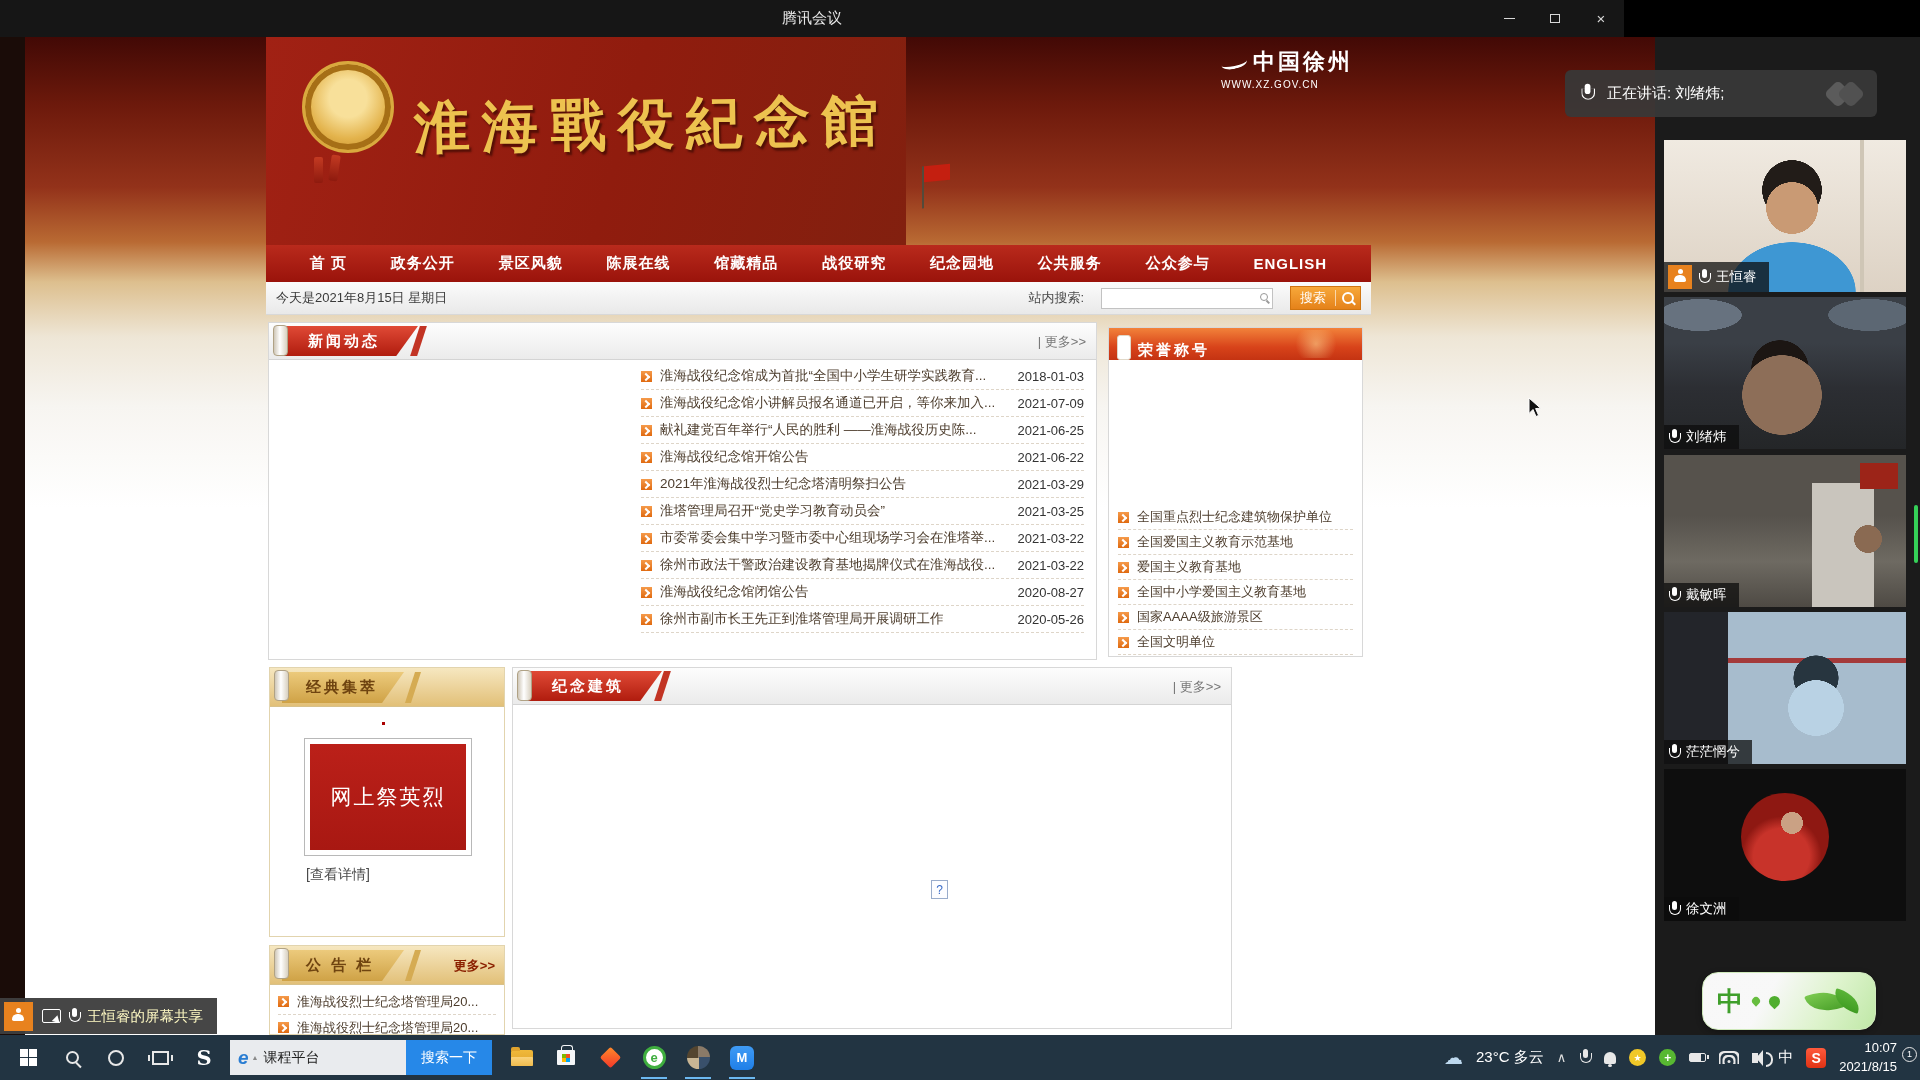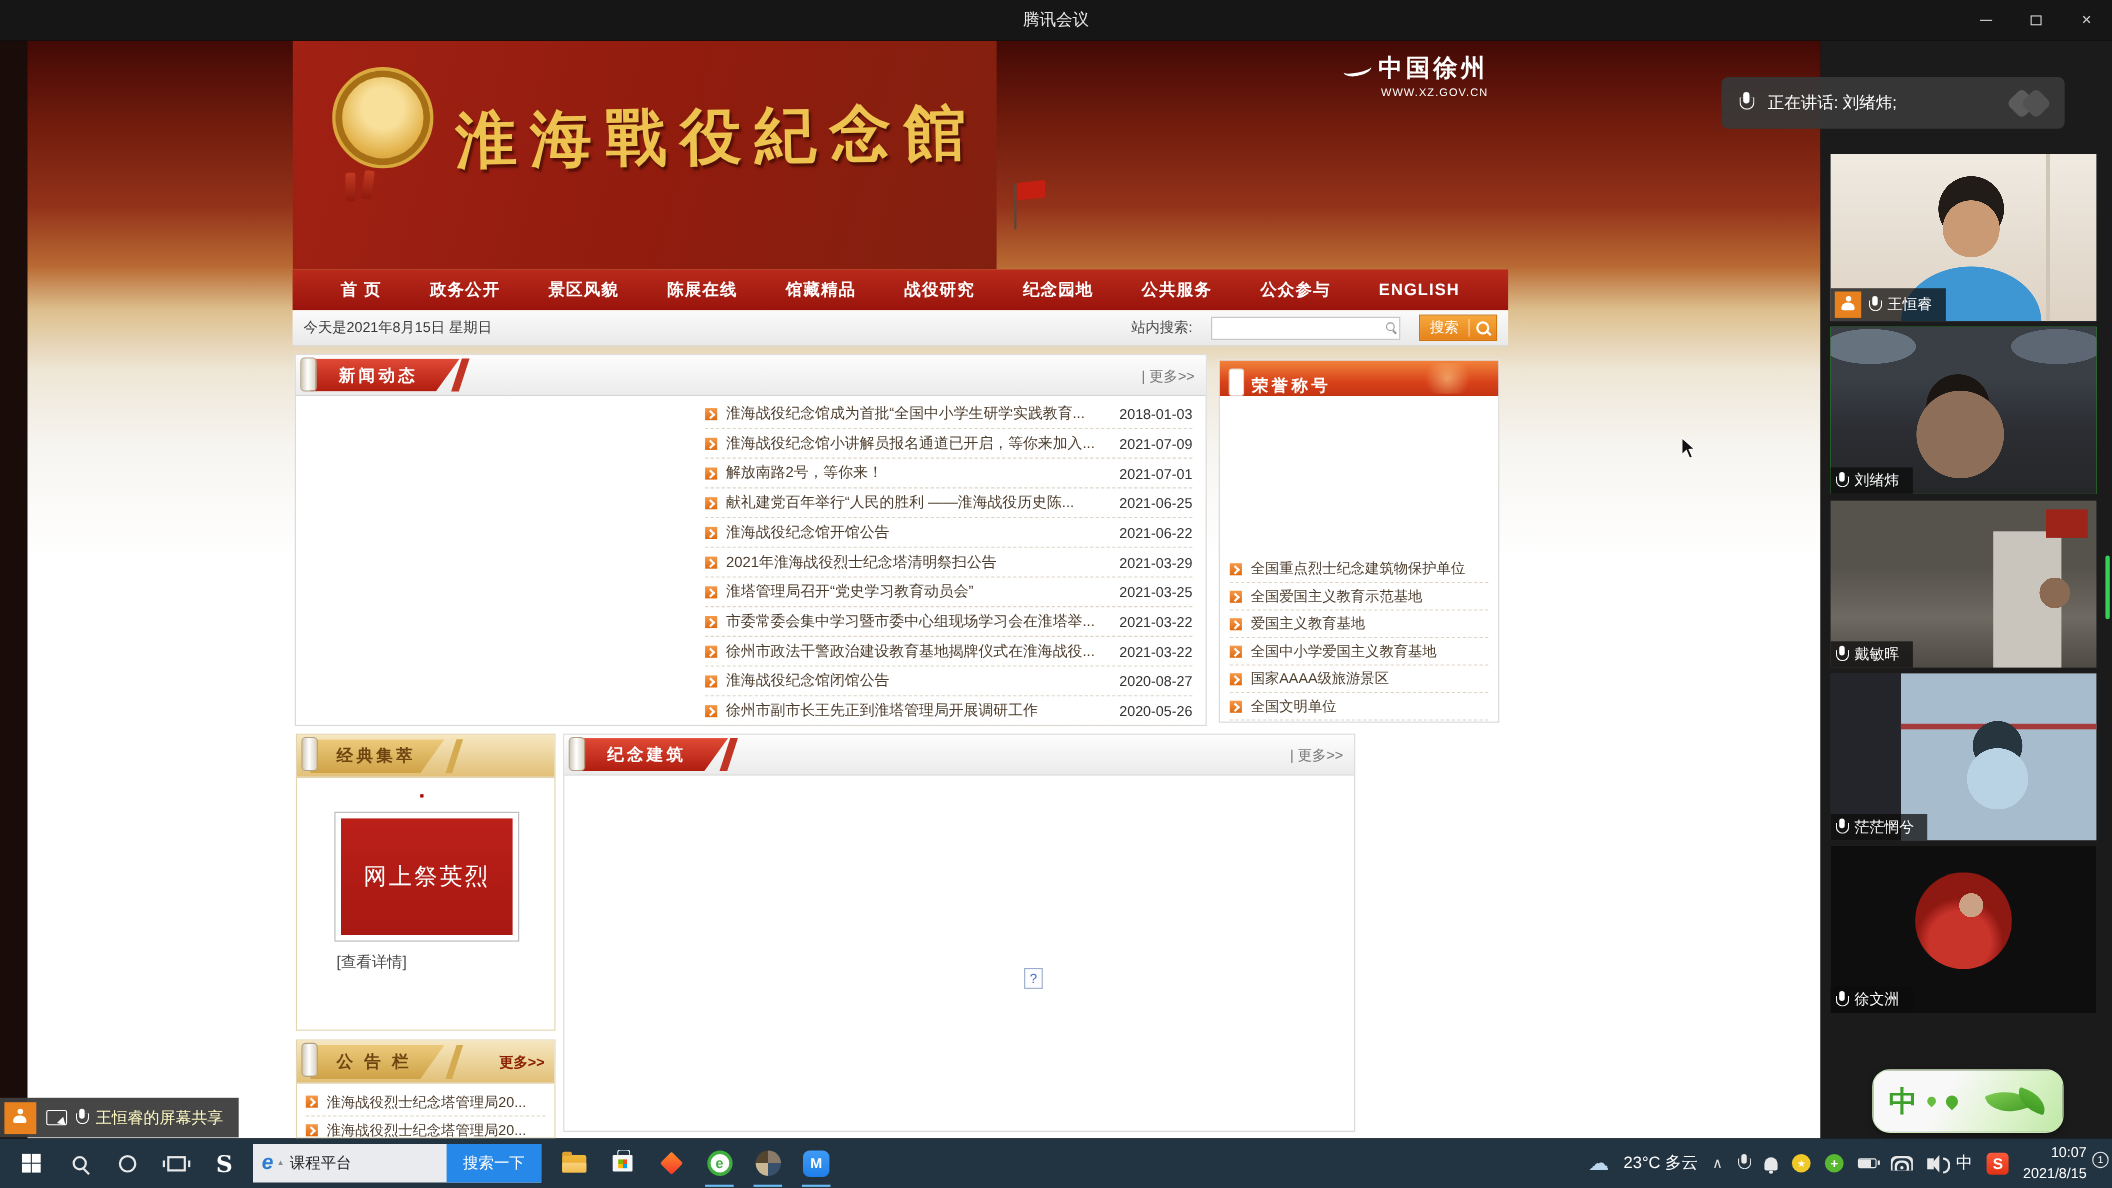--- a/index.html
+++ b/index.html
@@ -7,7 +7,7 @@
     font-family:"Liberation Sans", sans-serif; }
 
   
-  .titlebar { position:absolute; left:0; top:0; width:1920px; height:37px; background:#161616;
+  .titlebar { position:absolute; left:0; top:0; width:1624px; height:37px; background:#161616;
     display:flex; align-items:center; justify-content:center; }
   .titlebar .wtitle { color:#e9e9e9; font-size:15px; }
   .wctrls { position:absolute; right:0; top:0; height:37px; display:flex; }

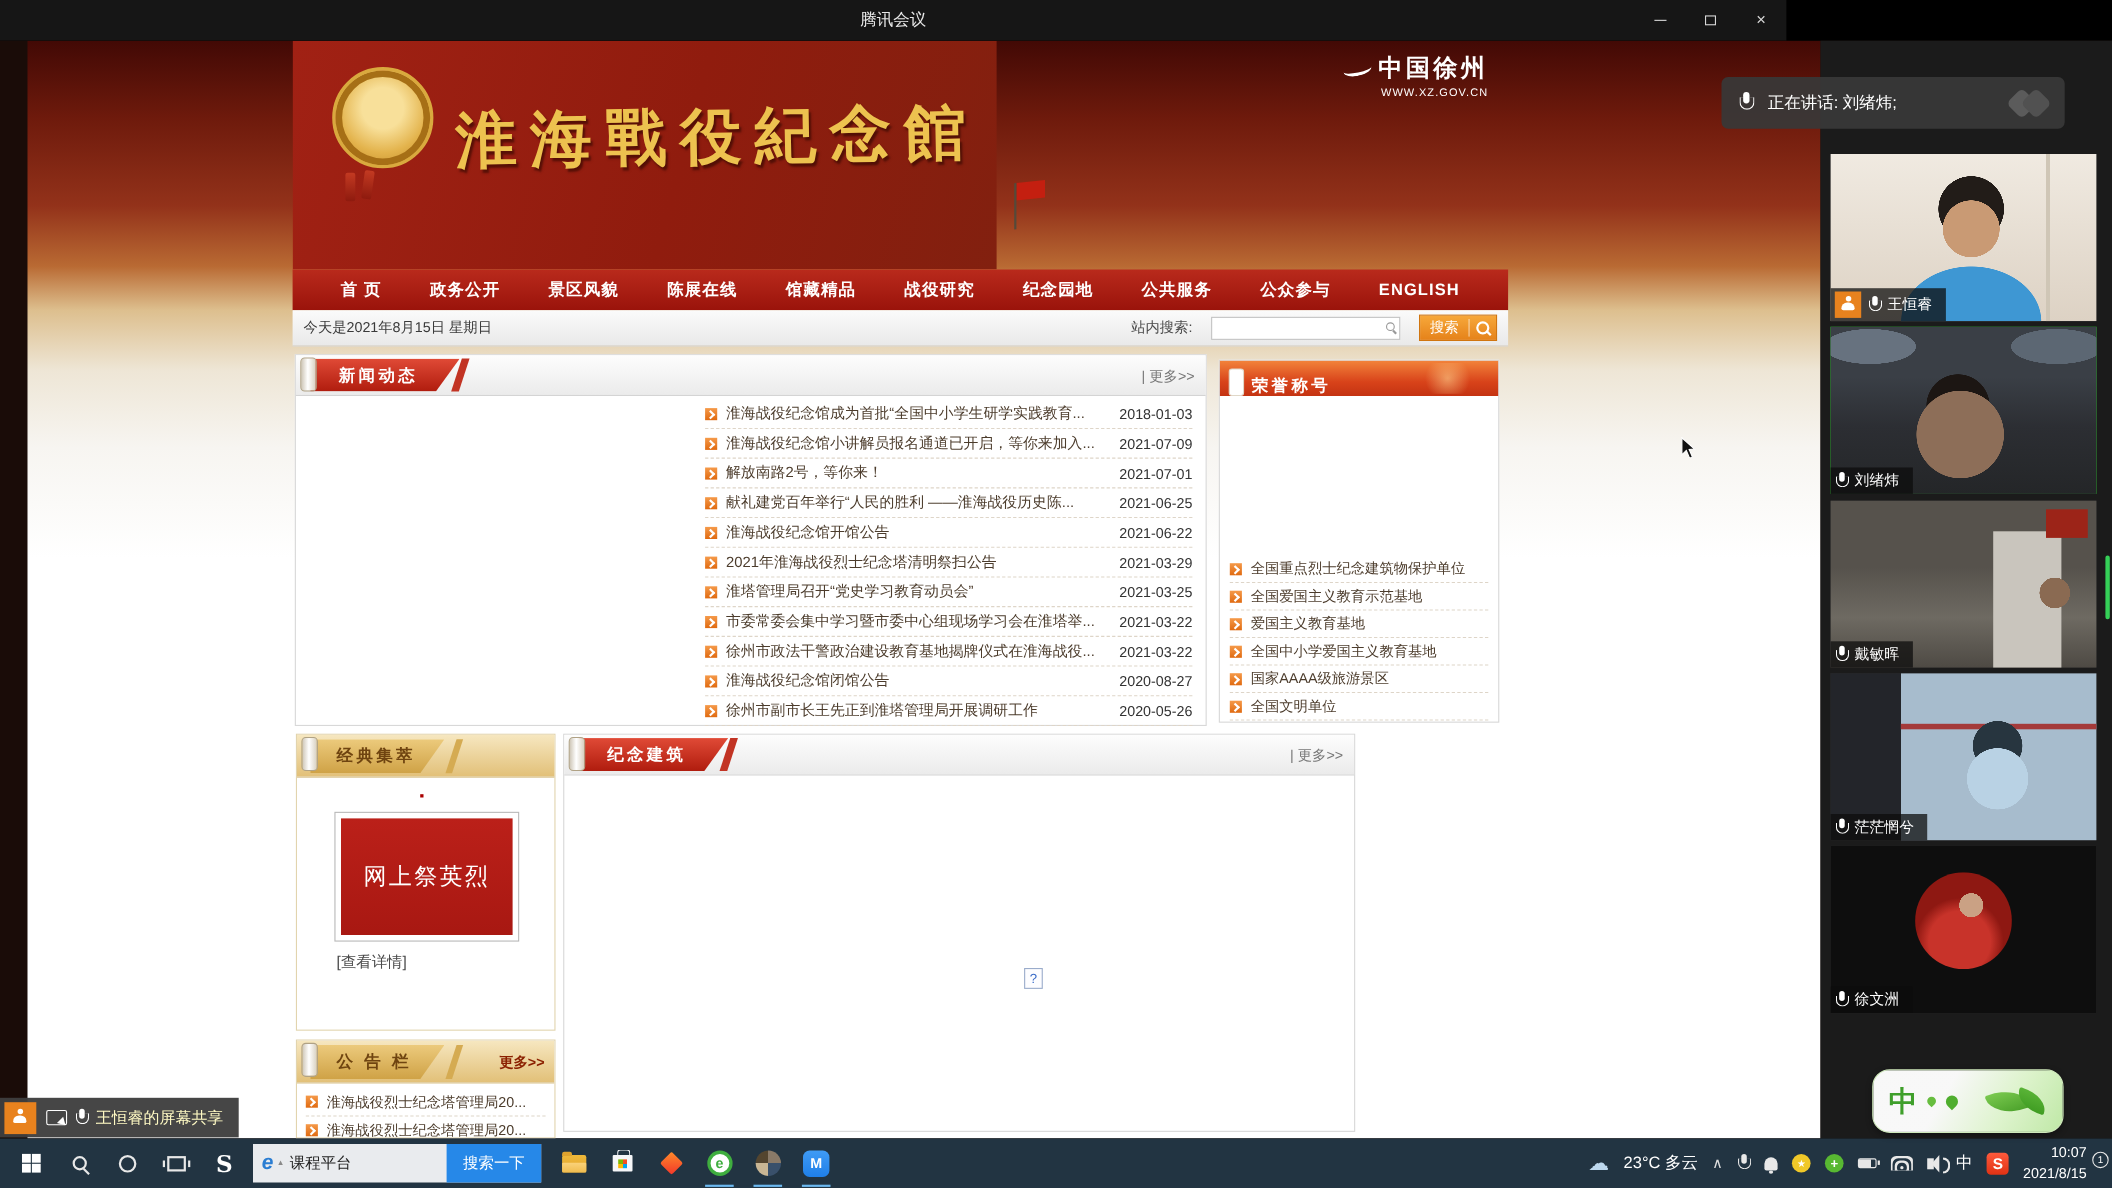--- a/index.html
+++ b/index.html
@@ -42,7 +42,7 @@
       linear-gradient(180deg,#c3b294 0%,#ab977 45%,#7d6c51 70%,#4e4434 100%); }
   .flag { position:absolute; left:18px; top:128px; width:26px; height:16px; background:#c41f10; transform:skewY(-6deg); }
   .flag::after { content:''; position:absolute; left:-2px; top:0; width:2px; height:42px; background:#544a3a; }
-  .site-badge { position:absolute; right:18px; top:10px; text-align:right; color:#fff; }
+  .site-badge { position:absolute; right:18px; top:10px; color:#fff; }
   .badge-swirl { display:inline-block; width:26px; height:12px; border-bottom:3px solid #fff; border-radius:50%; transform:rotate(-12deg); margin-right:6px; }
   .badge-cn { font-size:22px; font-weight:bold; letter-spacing:3px; }
   .badge-url { font-size:10px; letter-spacing:1px; margin-top:2px; }

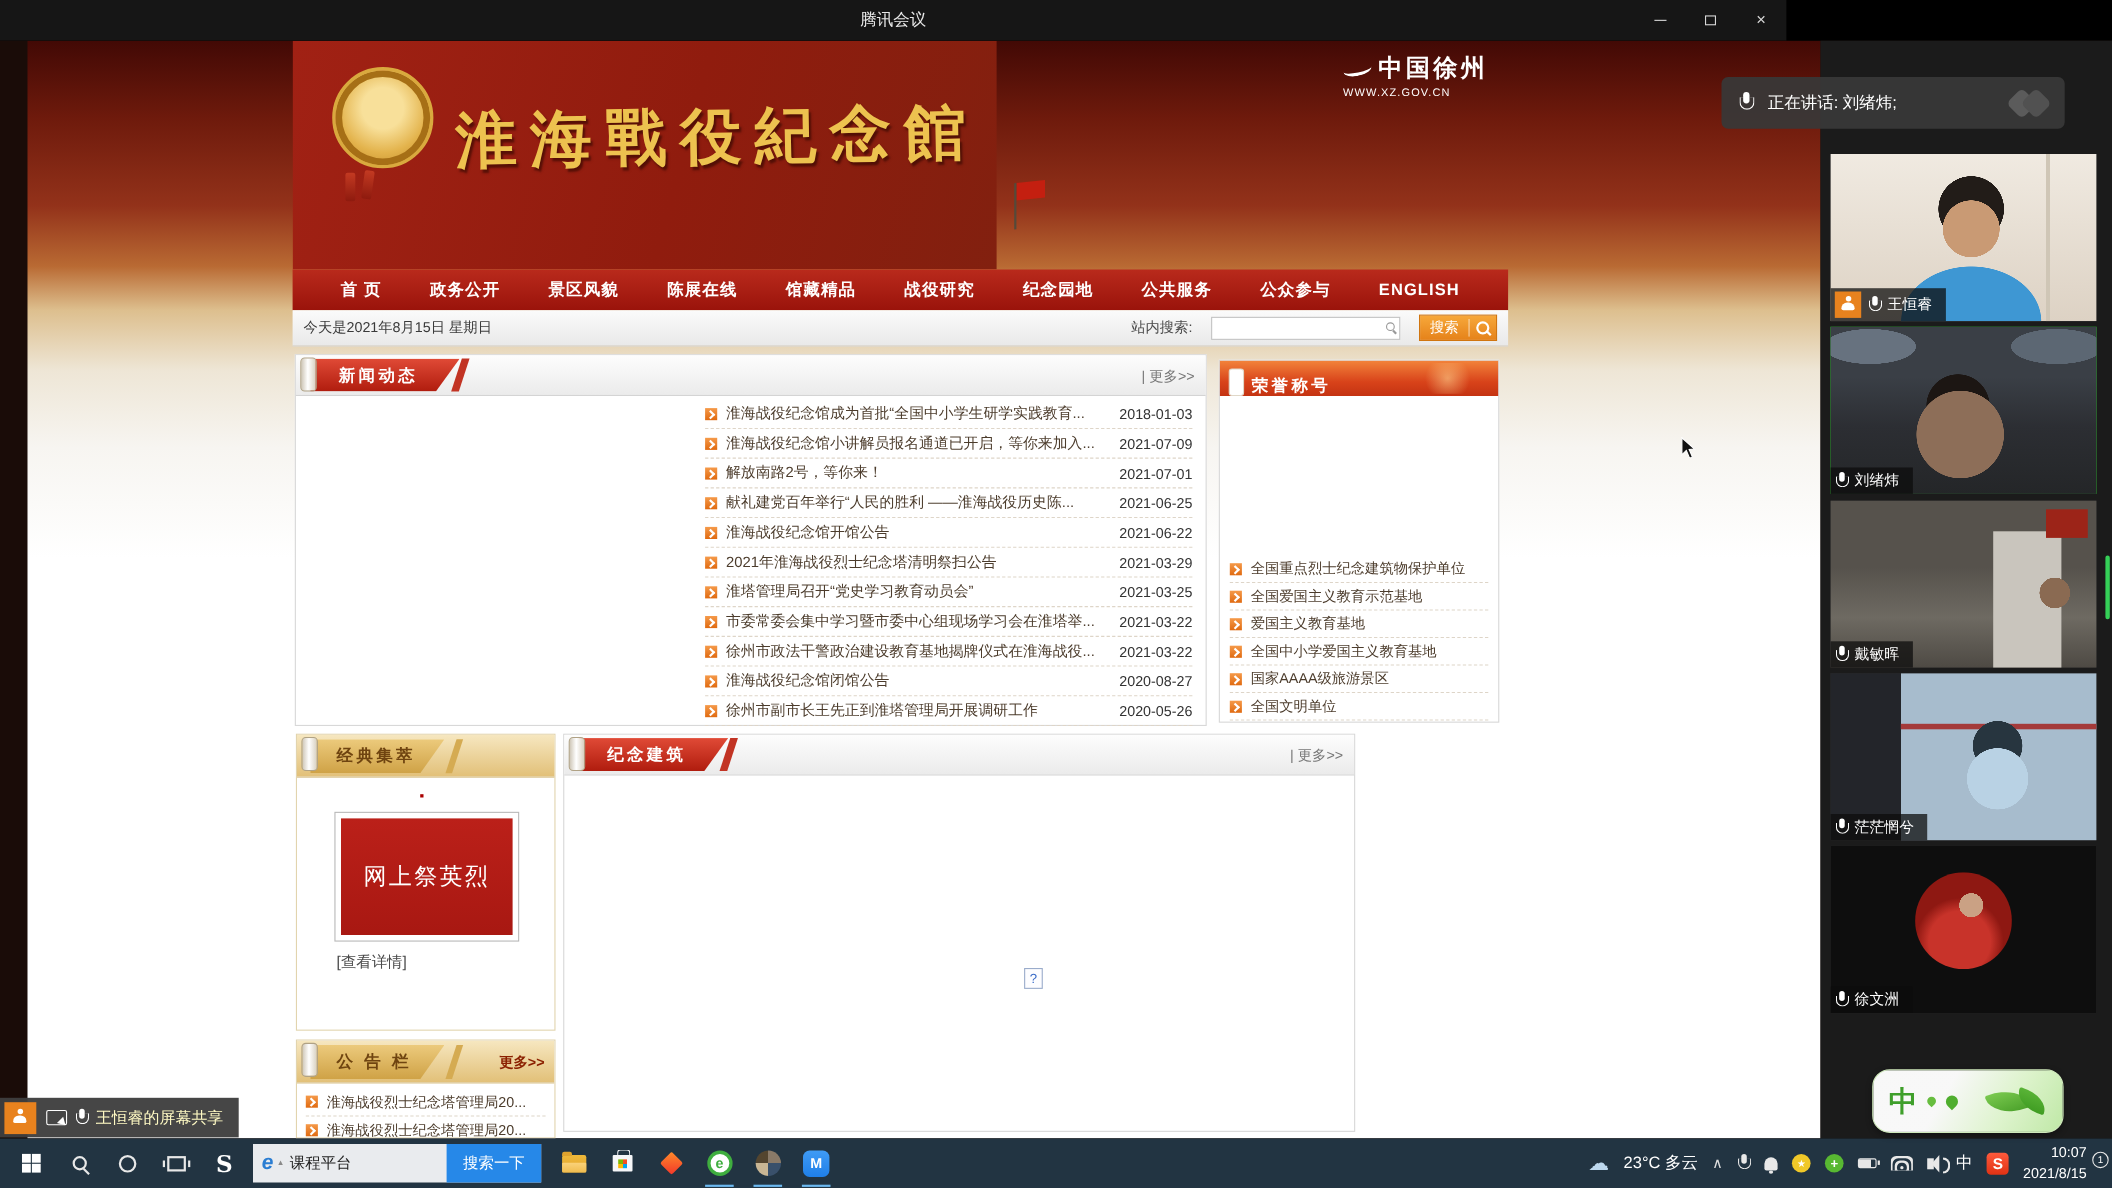--- a/index.html
+++ b/index.html
@@ -365,11 +365,6 @@
             </div>
             <div class="row">
               <span class="bullet"></span>
-              <span class="row-title">解放南路2号，等你来！</span>
-              <span class="row-date">2021-07-01</span>
-            </div>
-            <div class="row">
-              <span class="bullet"></span>
               <span class="row-title">献礼建党百年举行“人民的胜利 ——淮海战役历史陈...</span>
               <span class="row-date">2021-06-25</span>
             </div>

